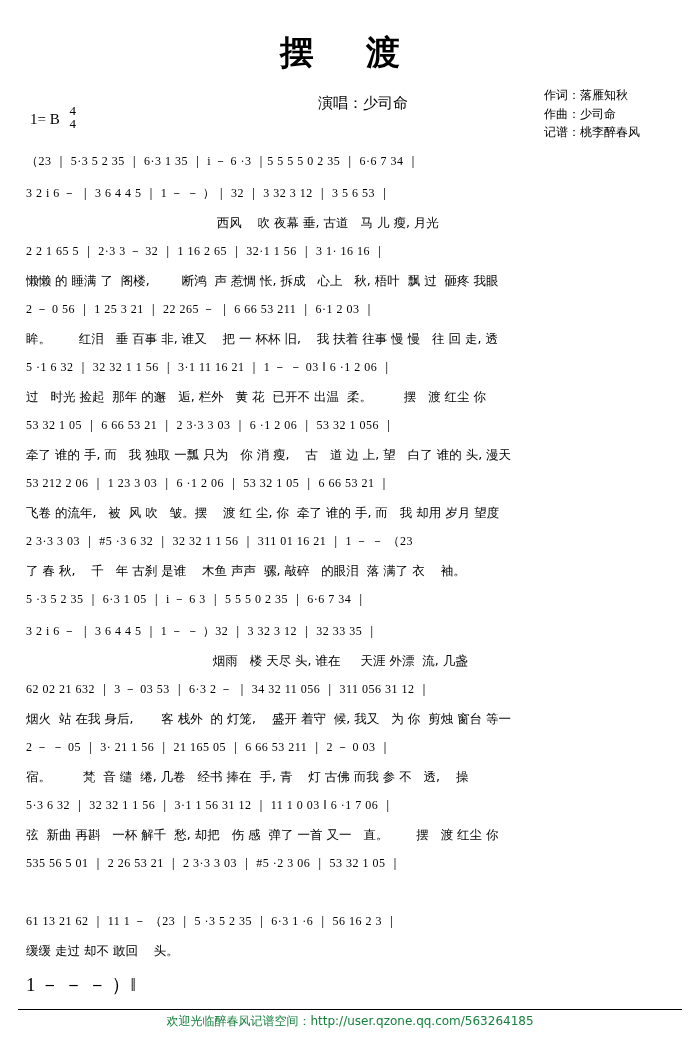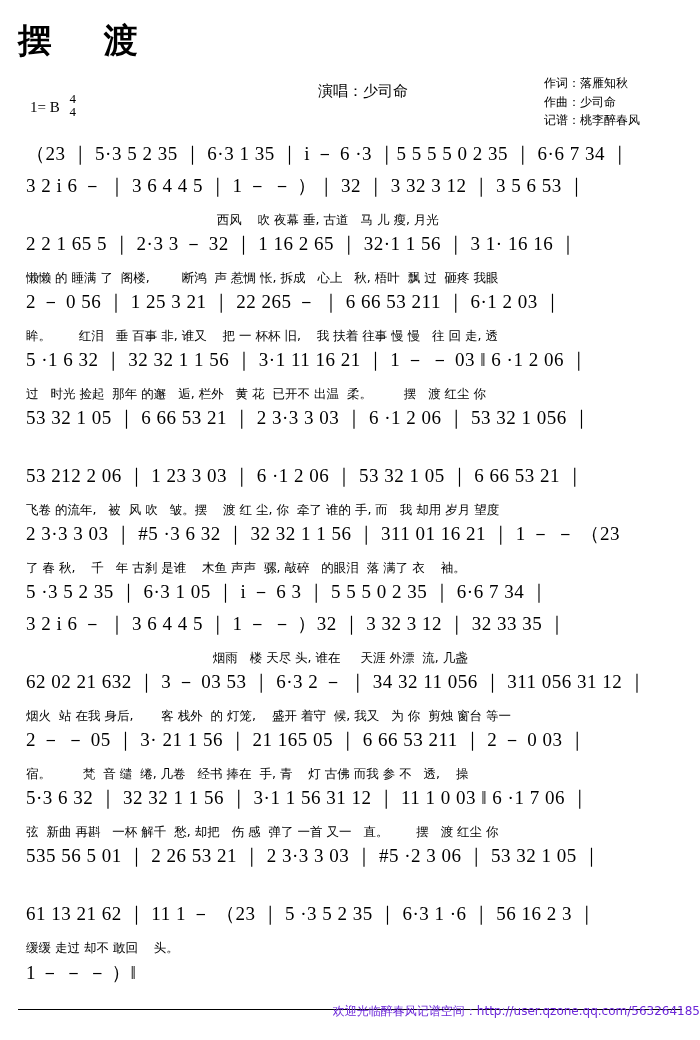--- a/index.html
+++ b/index.html
@@ -18,12 +18,12 @@
     padding:14px 18px 0 18px;
   }
   .title{
-    text-align:left;
+    text-align:center;
     font-family:"DejaVu Sans", sans-serif;
     font-weight:bold;
     font-size:34px;
     letter-spacing:20px;
-    margin:4px 0 2px 0;
+    margin:16px 0 2px 0;
   }
   .header-row{
     position:relative;

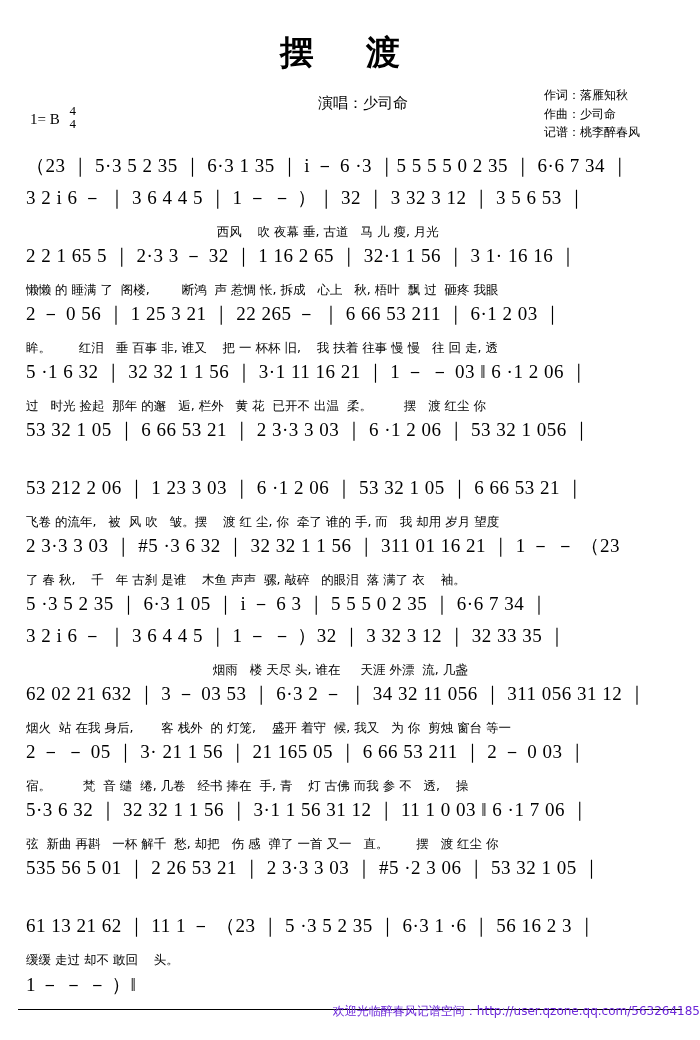--- a/index.html
+++ b/index.html
@@ -68,7 +68,7 @@
   }
   .notes{
     font-family:"Liberation Serif", serif;
-    font-size:19px;
+    font-size:12px;
     letter-spacing:0.5px;
     white-space:pre;
     line-height:1.25;

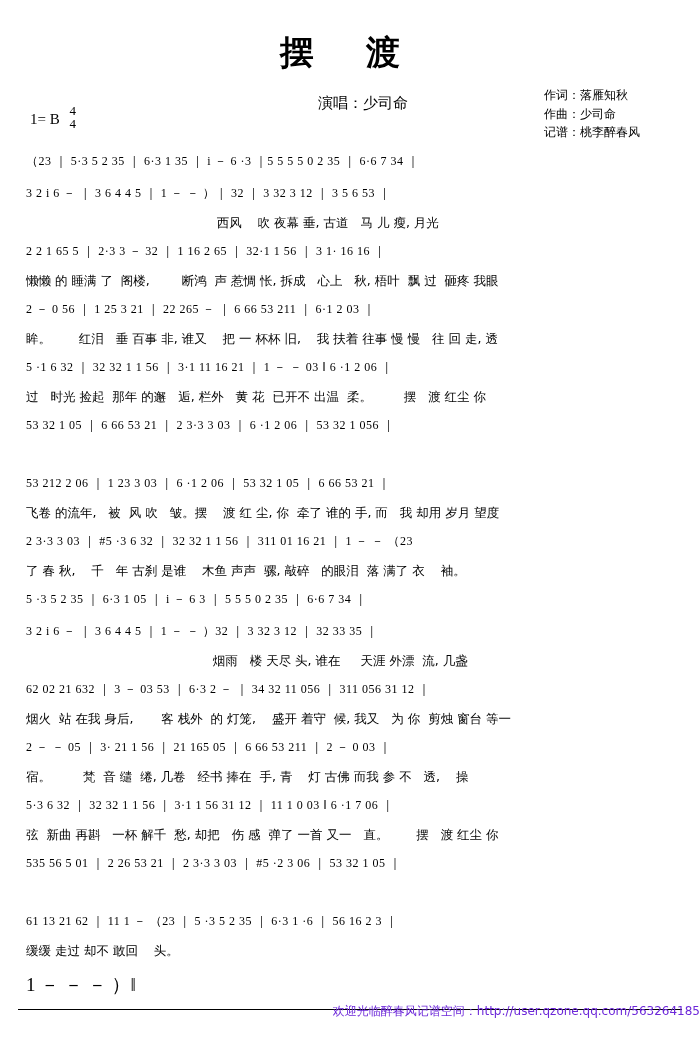--- a/index.html
+++ b/index.html
@@ -156,6 +156,7 @@
 
     <div class="sysline">
       <div class="notes">53 32 1 05 ｜ 6 66 53 21 ｜ 2 3·3 3 03 ｜ 6 ·1 2 06 ｜ 53 32 1 056 ｜</div>
+      <div class="lyr">牵了 谁的 手, 而   我 独取 一瓢 只为   你 消 瘦,    古   道 边 上, 望   白了 谁的 头, 漫天</div>
     </div>
 
     <div class="sysline">

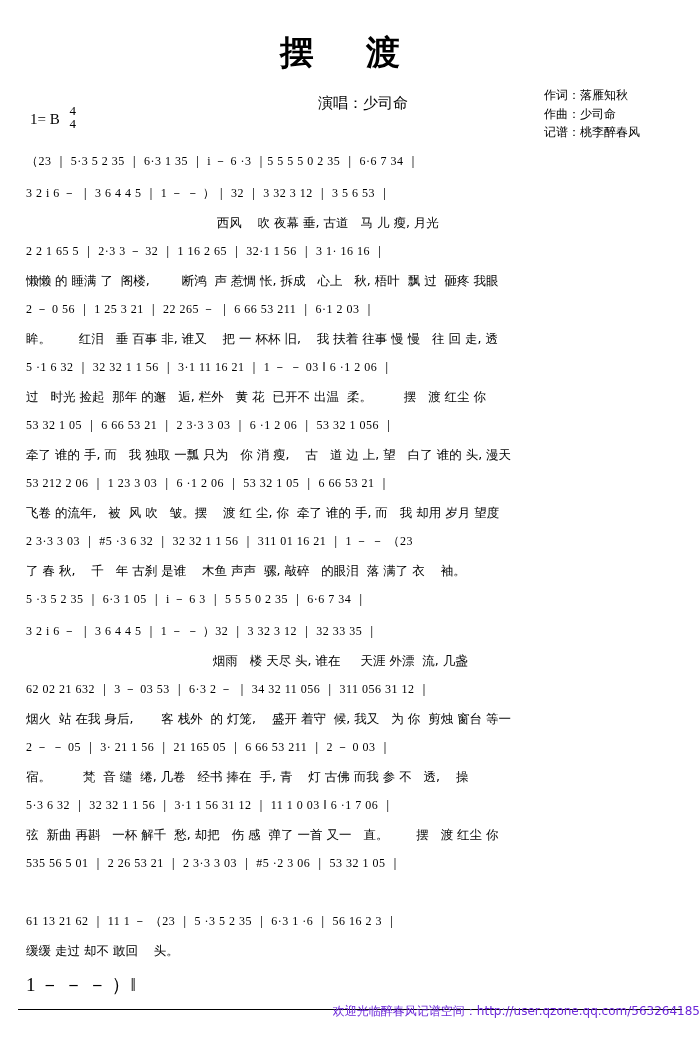--- a/index.html
+++ b/index.html
@@ -86,11 +86,11 @@
   .intro-line{height:30px;}
   .foot{
     position:absolute;
-    left:0;right:0;bottom:20px;
-    text-align:right;
+    left:0;right:0;bottom:10px;
+    text-align:center;
     font-size:12px;
     font-family:"DejaVu Sans", sans-serif;
-    color:#6d28d9;
+    color:#15803d;
   }
   .rule{
     position:absolute;

